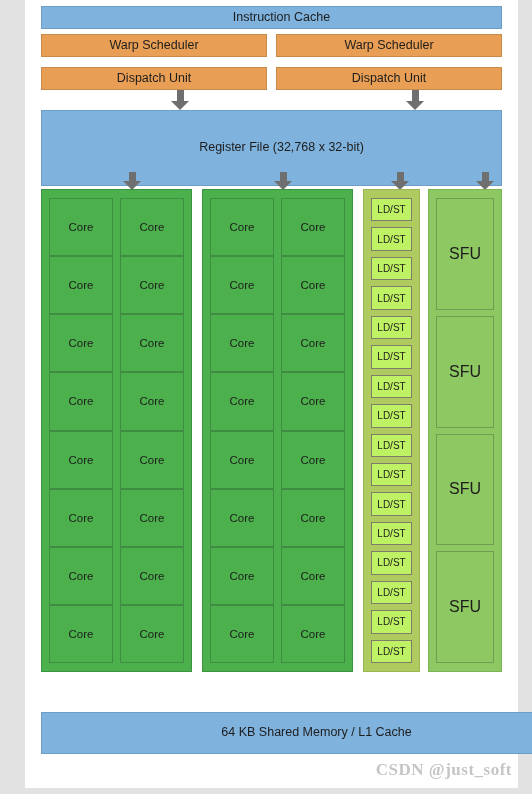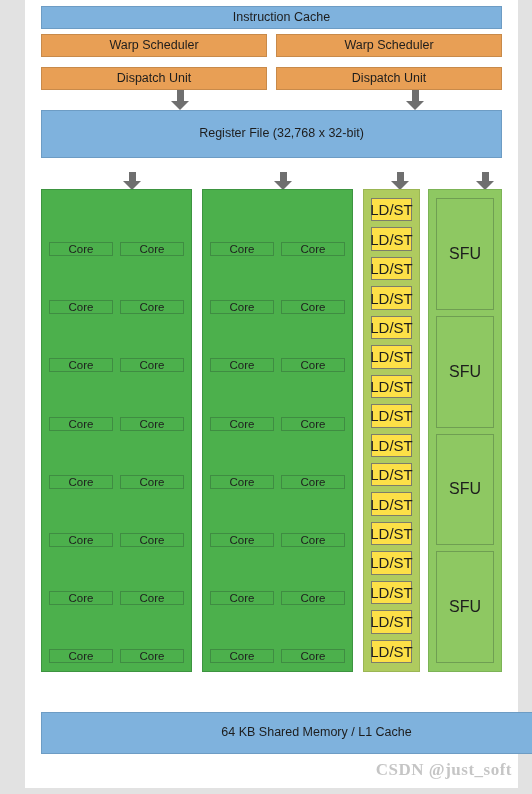--- a/index.html
+++ b/index.html
@@ -137,7 +137,7 @@
     <div class="head"></div>
   </div>
 
-  <div class="bar blue" style="left:16px; top:110px; width:461px; height:48px;">Register File (32,768 x 32-bit)</div>
+  <div class="bar blue" style="left:16px; top:110px; width:461px; height:76px;">Register File (32,768 x 32-bit)</div>
 
   <div class="arrow" style="left:98px; top:172px; height:18px;">
     <div class="stem"></div>

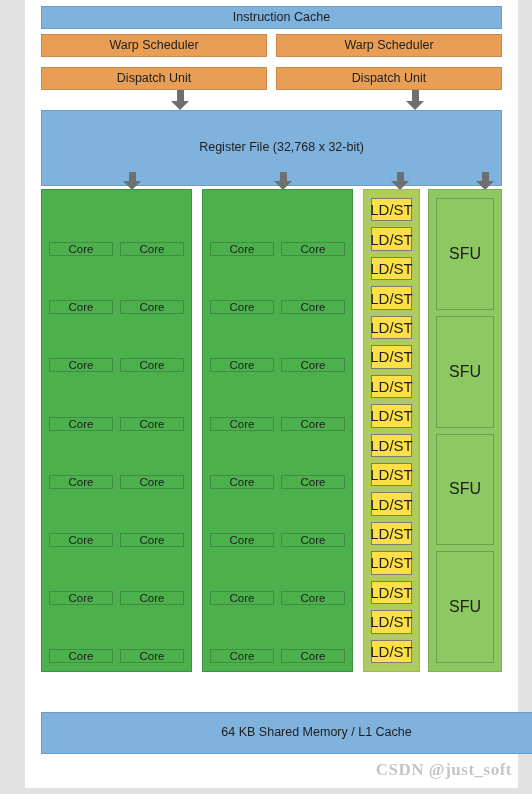--- a/index.html
+++ b/index.html
@@ -89,8 +89,8 @@
   }
   .col.ldst .cell {
     border-color: #7d7d6a;
-    background: #fde047;
-    font-size: 15px;
+    background: #bef264;
+    font-size: 10px;
     margin-bottom: 0;
   }
   .col.sfu .cell {

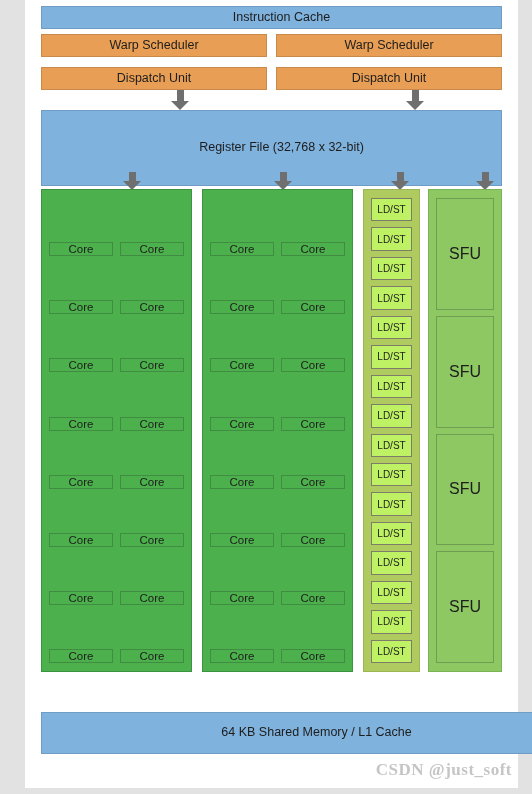--- a/index.html
+++ b/index.html
@@ -75,7 +75,6 @@
     display: flex;
     gap: 7px;
     flex: 1 1 auto;
-    align-items: flex-end;
   }
   .cell {
     flex: 1 1 0;

